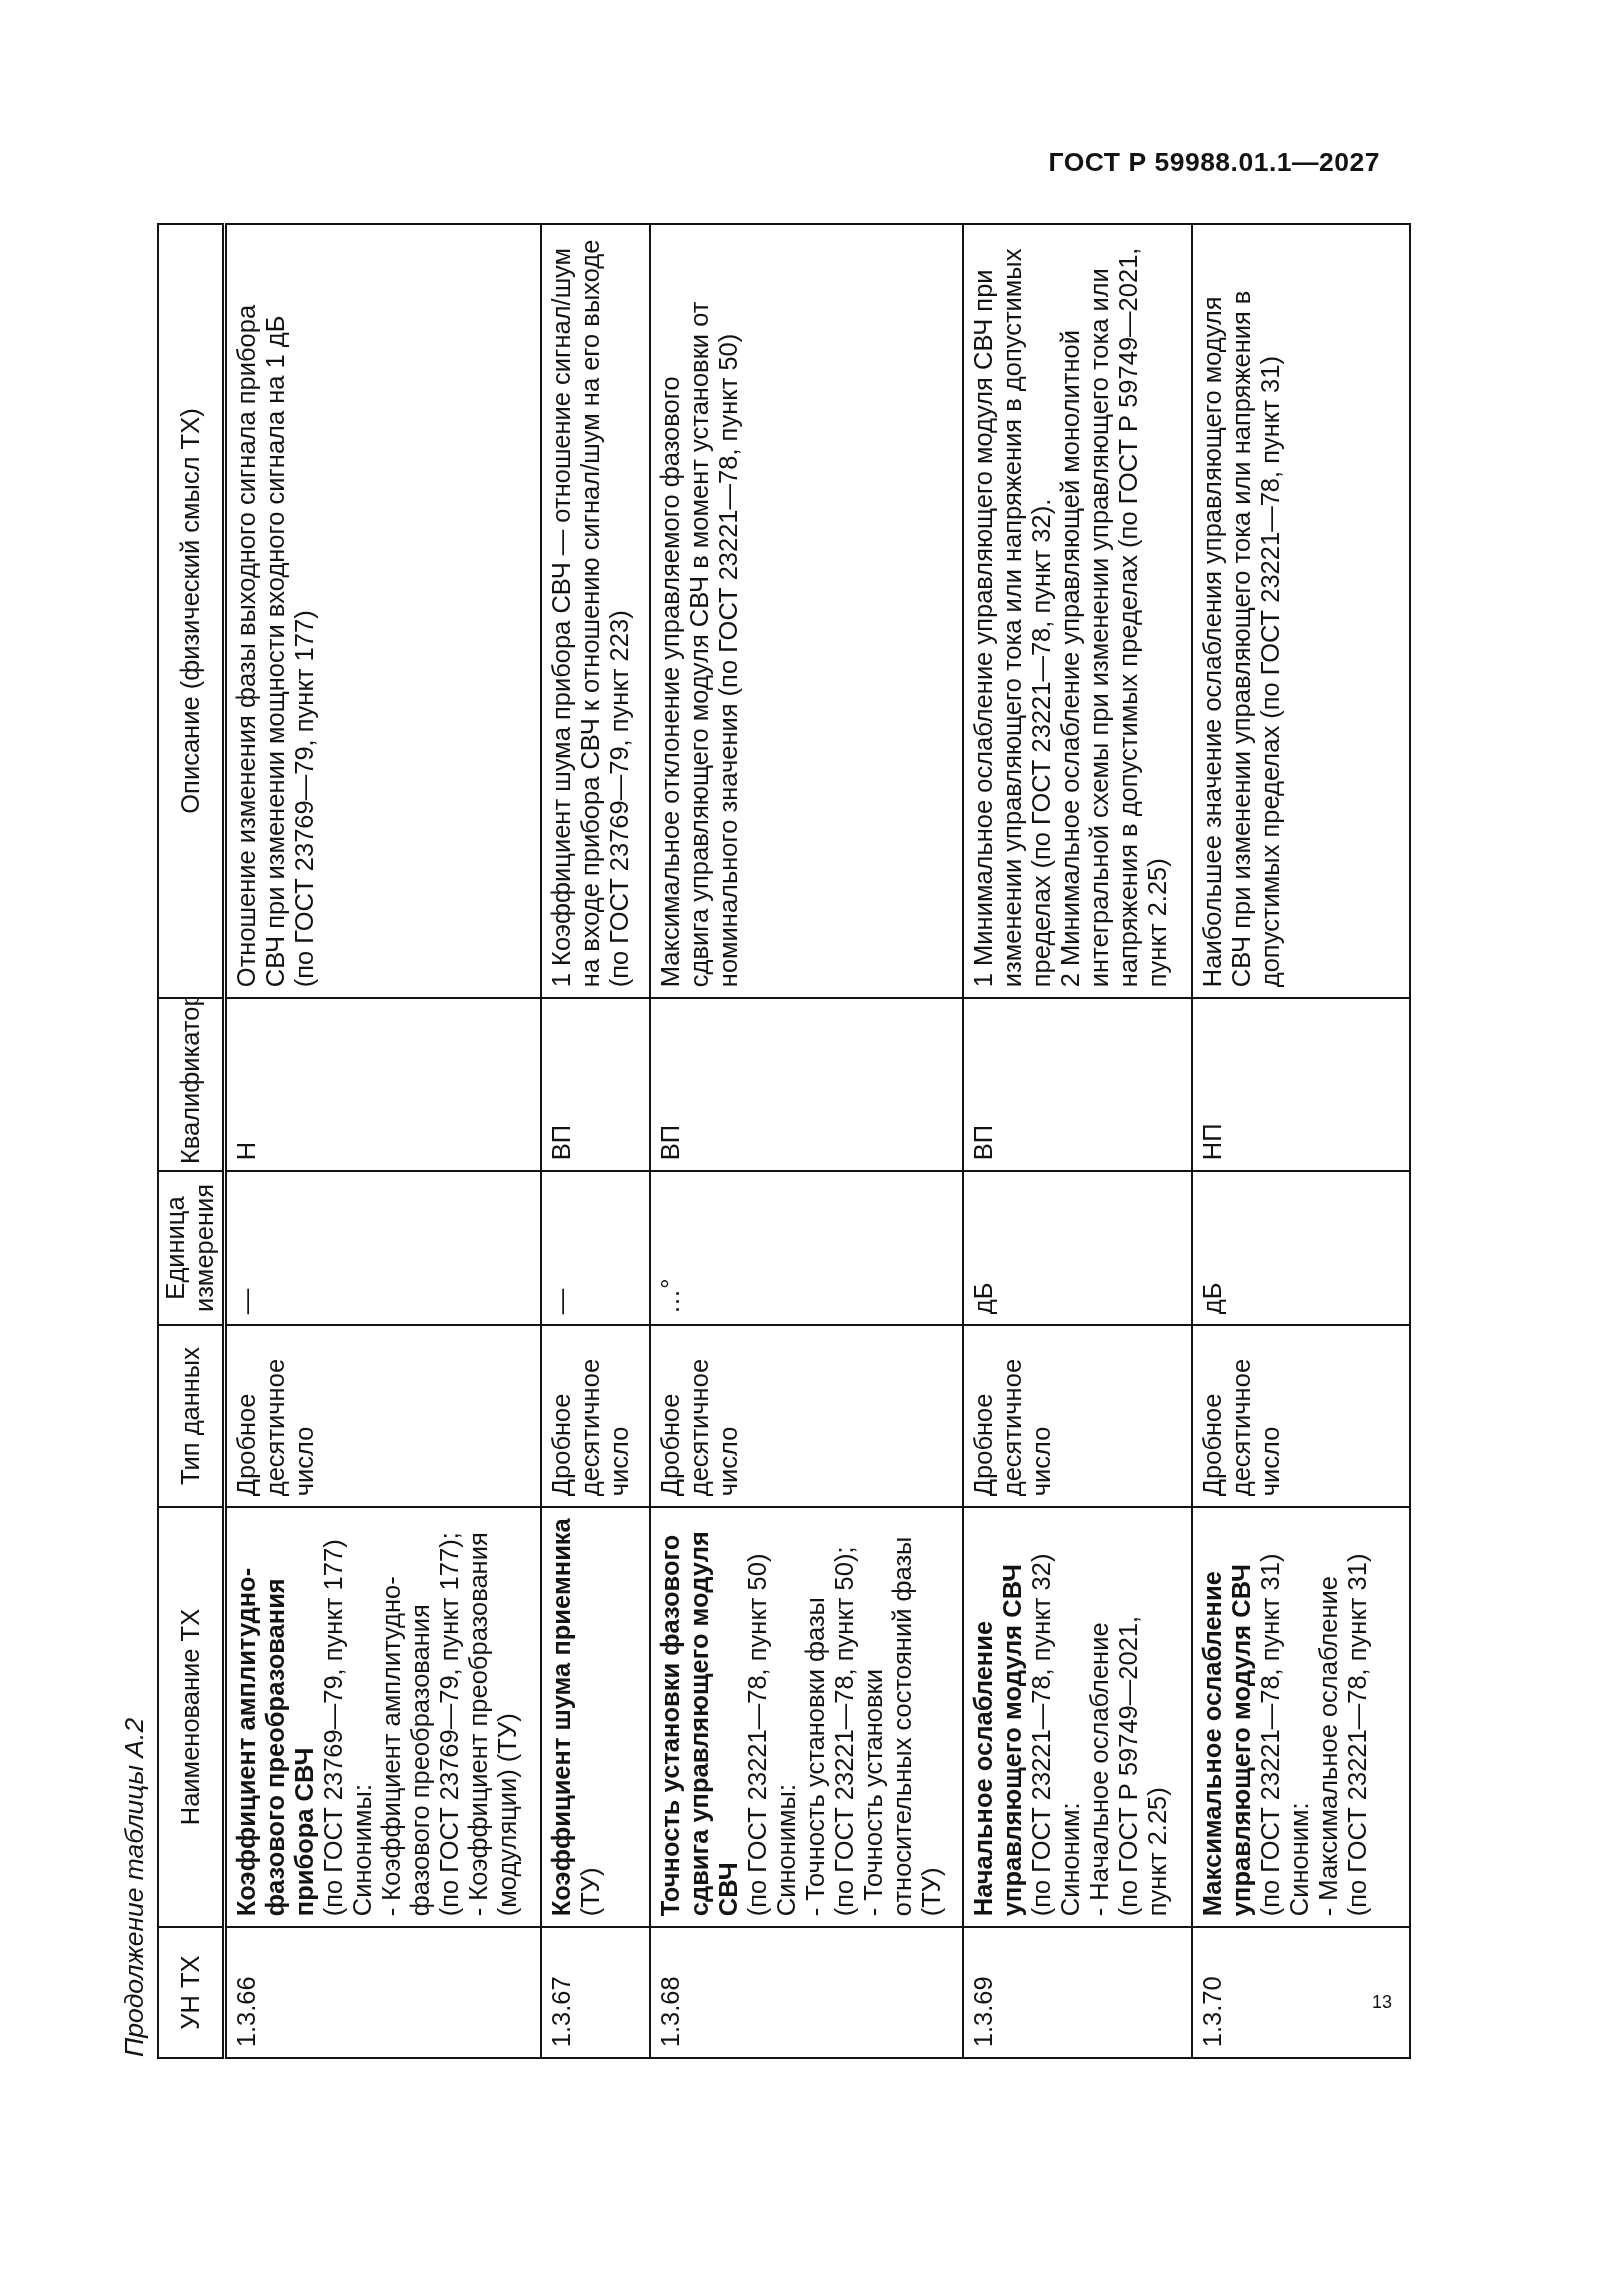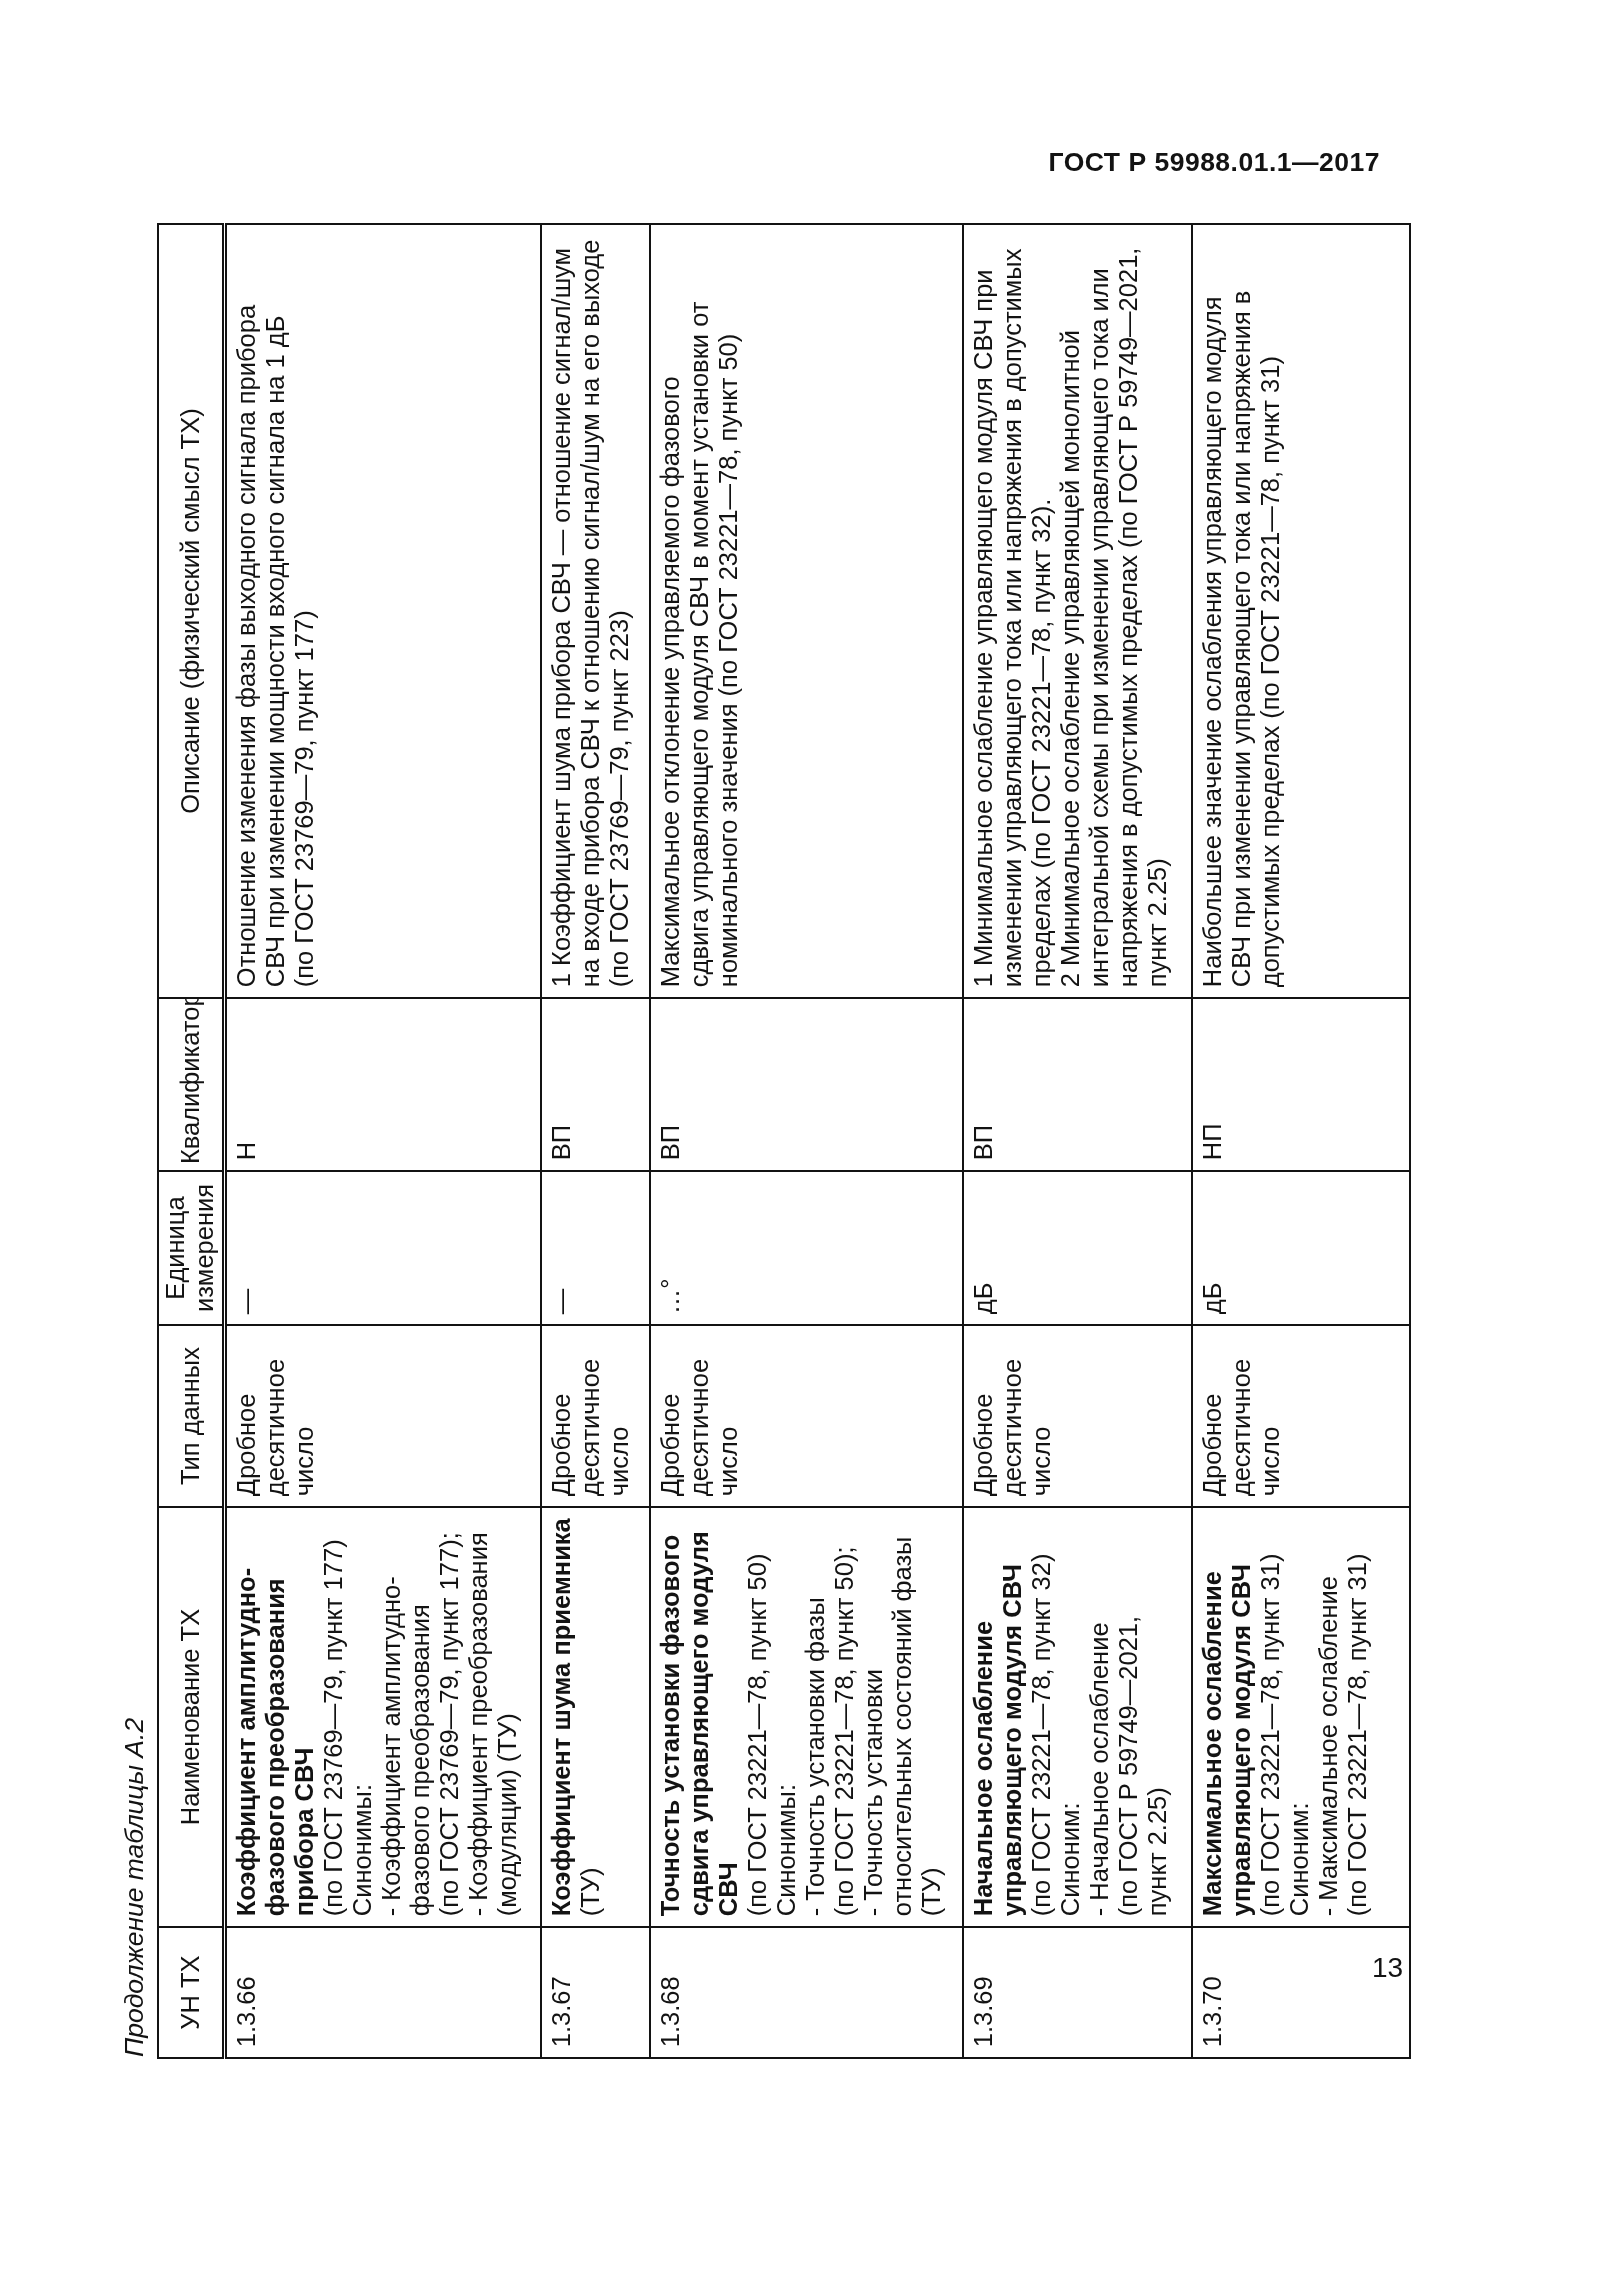--- a/index.html
+++ b/index.html
@@ -52,7 +52,7 @@
 </head>
 <body>
 
-<div id="gost-header">ГОСТ Р 59988.01.1—2017</div>
+<div id="gost-header">ГОСТ Р 59988.01.1—2027</div>
 
 <div id="rot-wrap">
   <div id="table-caption">Продолжение таблицы А.2</div>

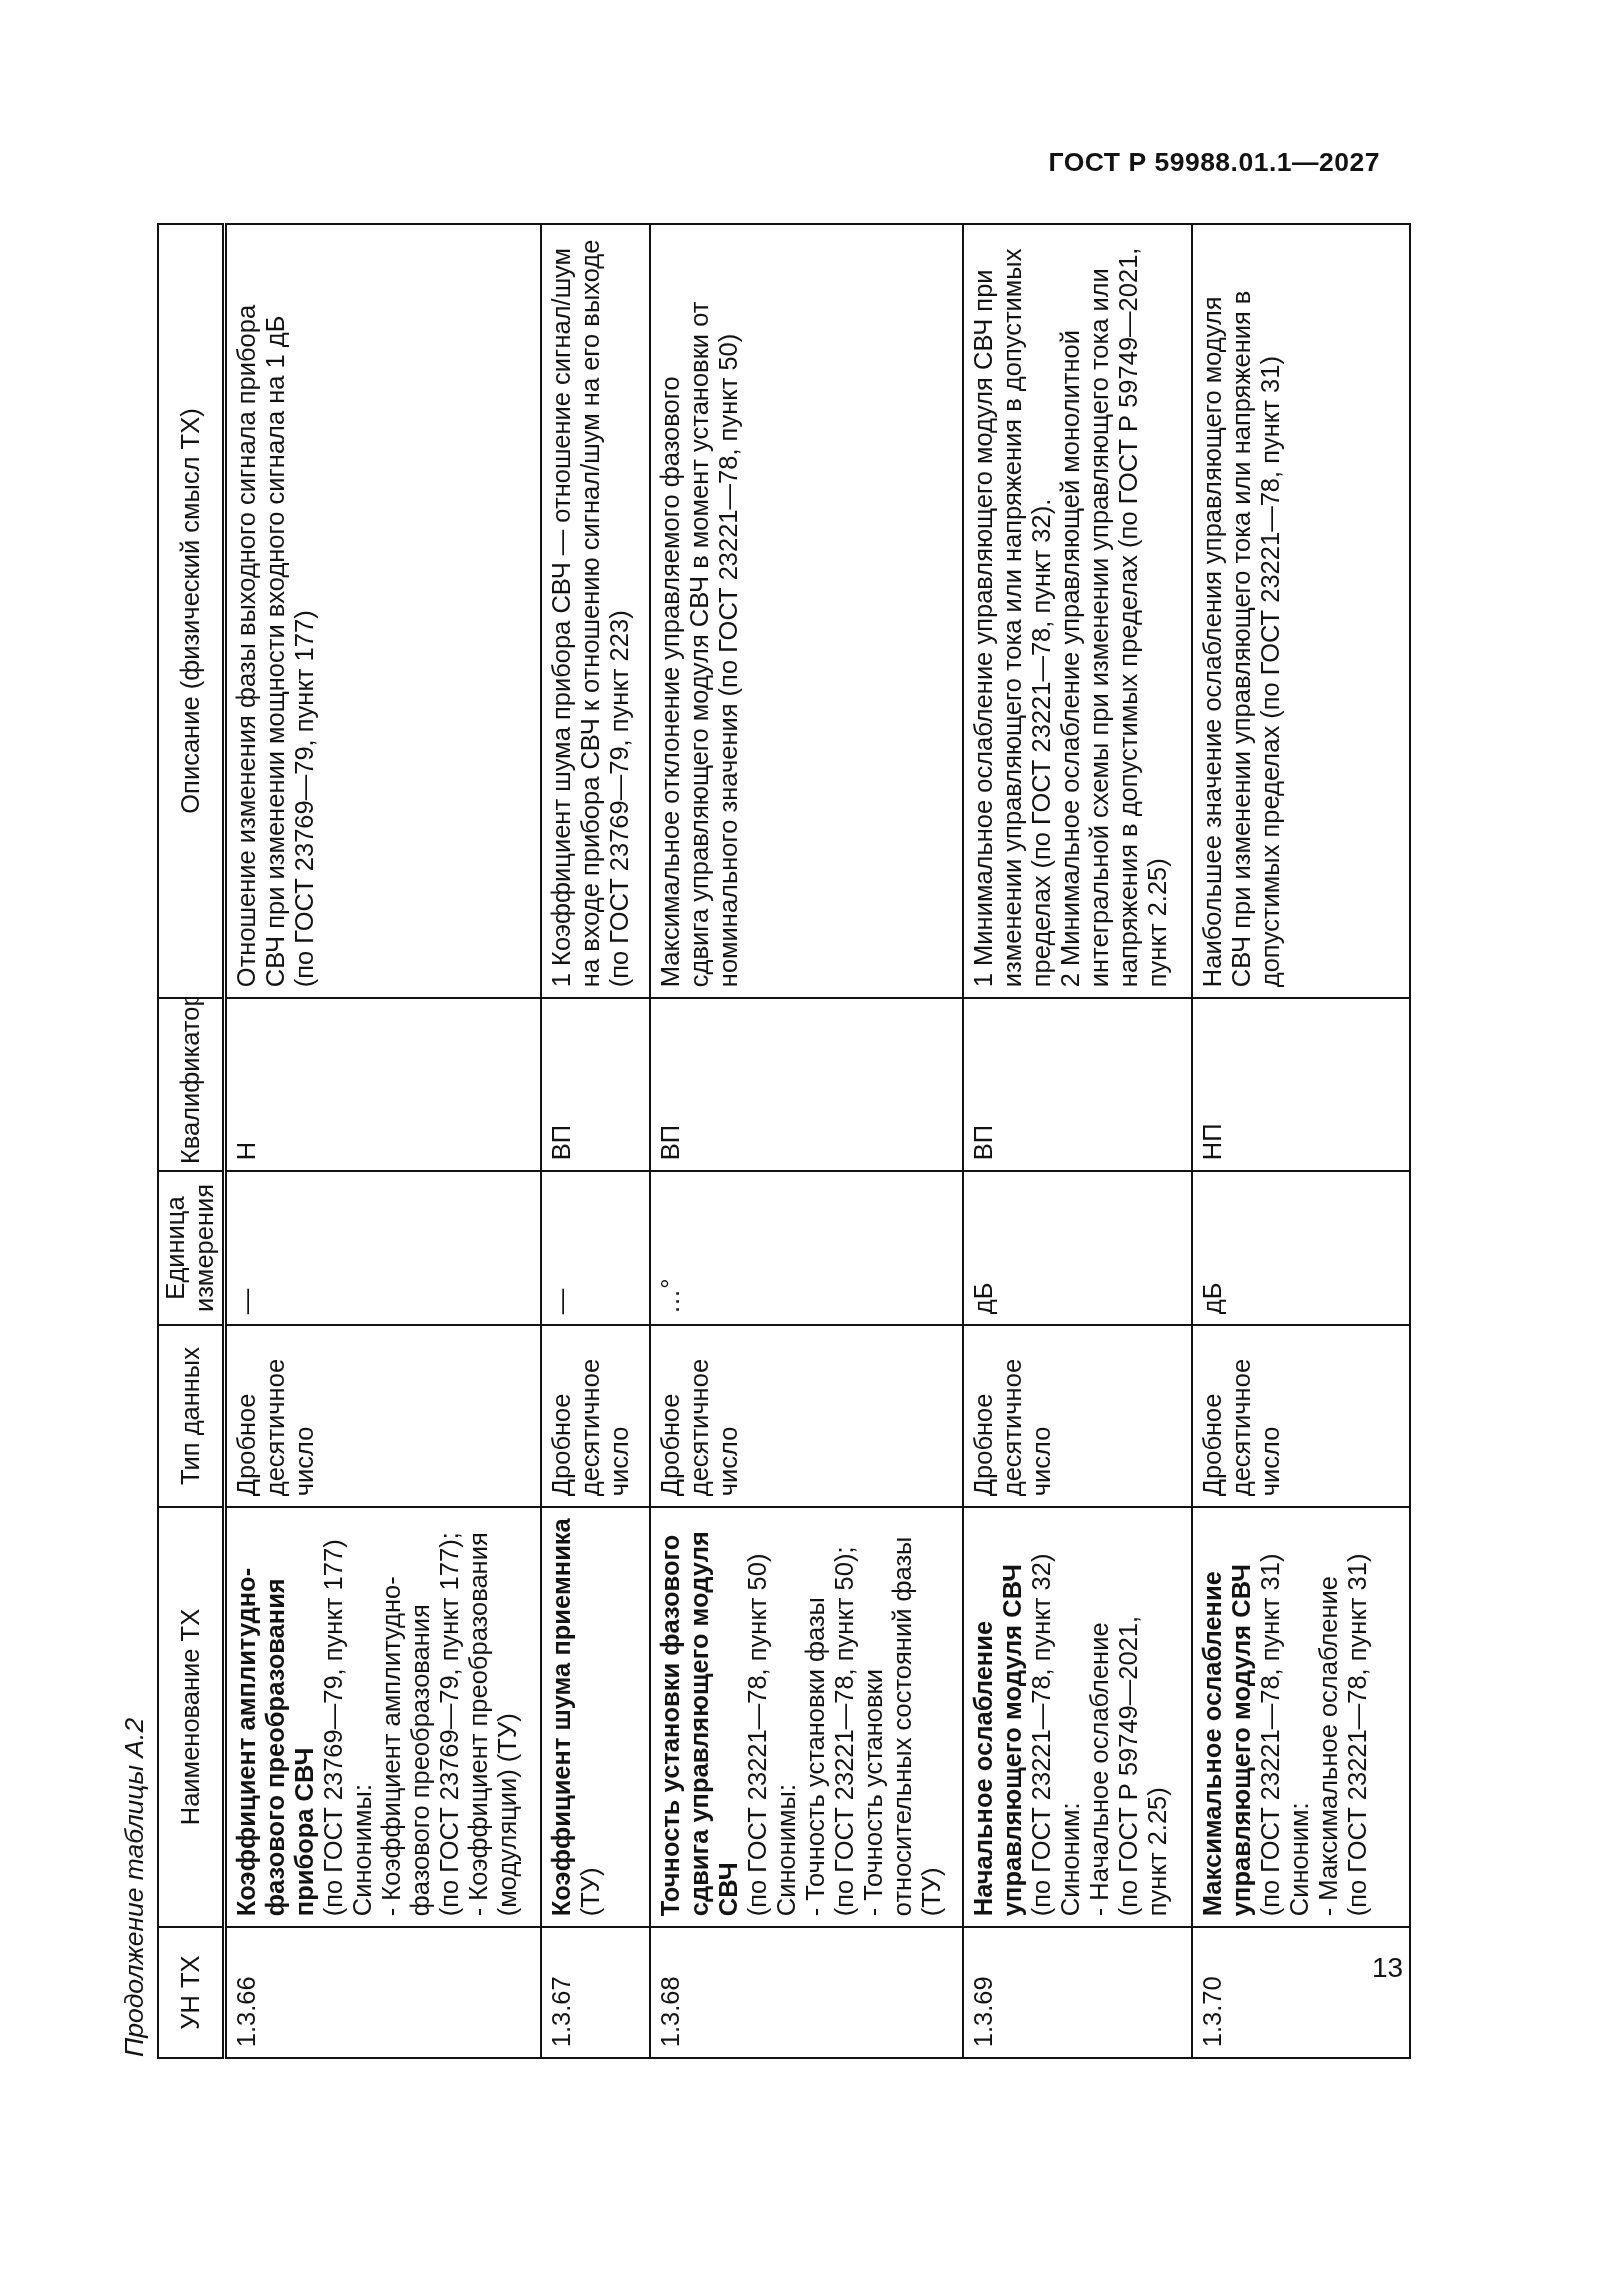--- a/index.html
+++ b/index.html
@@ -46,7 +46,7 @@
   .bold{font-weight:bold;}
   .pre{white-space:pre-line;}
   #page-number{
-    position:absolute;left:1372px;top:1952px;font-size:28px;
+    position:absolute;left:1372px;top:1992px;font-size:18px;
   }
 </style>
 </head>

